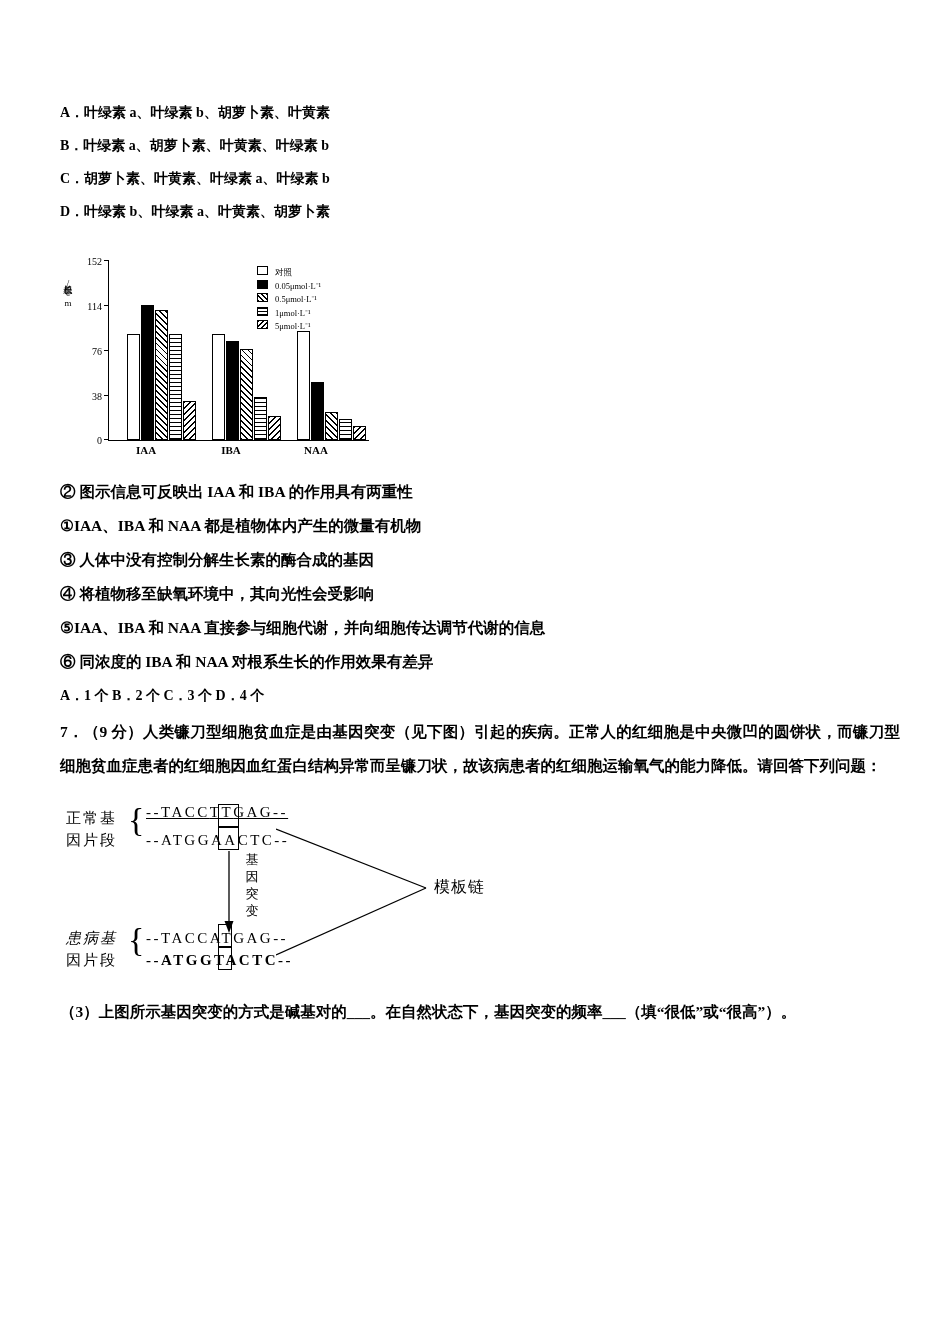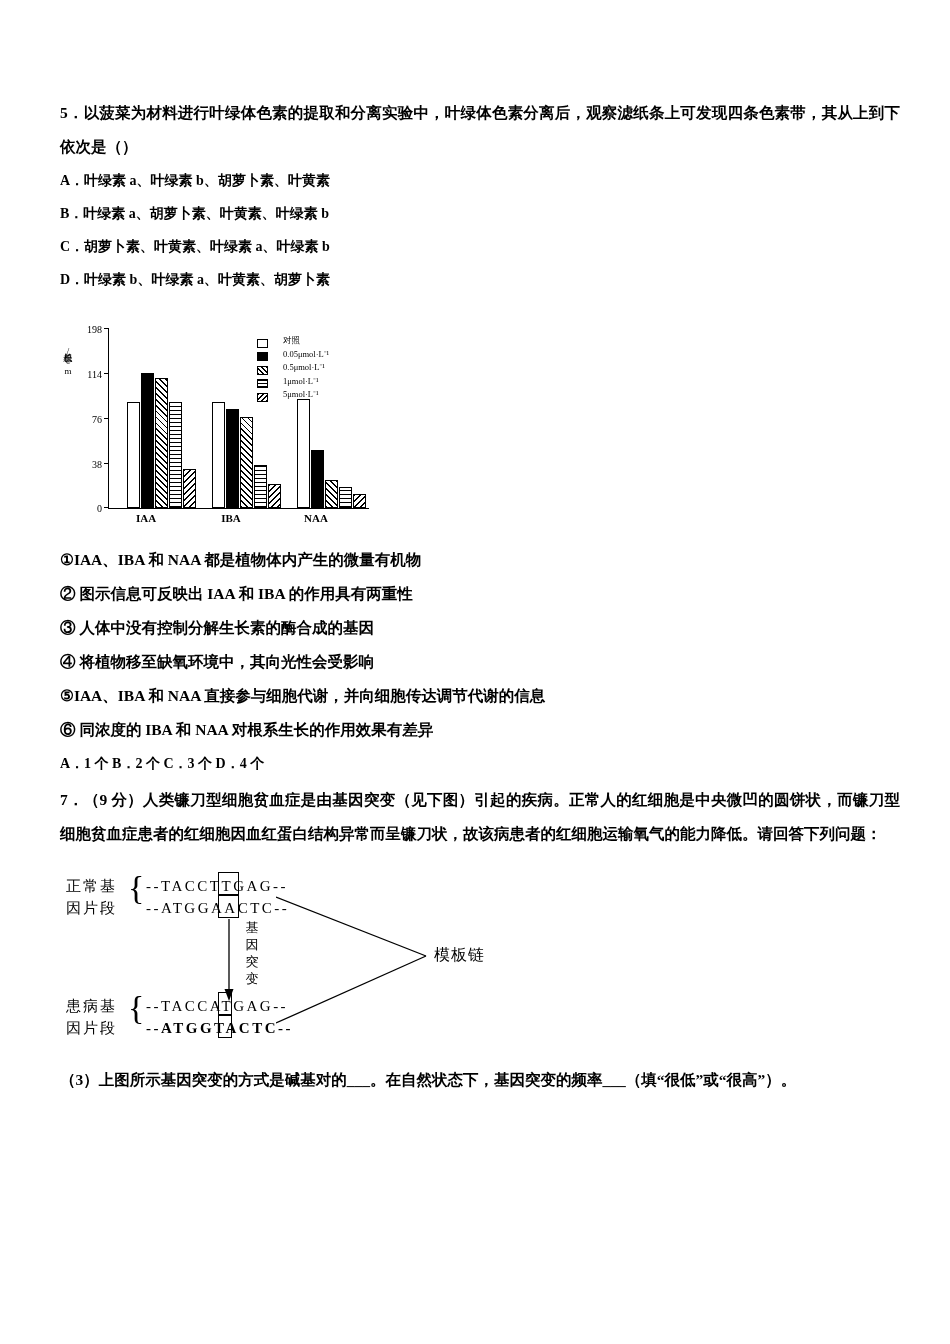--- a/index.html
+++ b/index.html
@@ -206,7 +206,6 @@
 <div class="page">
   <div class="content">
 
-    <div class="q-para">5．以菠菜为材料进行叶绿体色素的提取和分离实验中，叶绿体色素分离后，观察滤纸条上可发现四条色素带，其从上到下依次是（）</div>
     <div class="opt">A．叶绿素 a、叶绿素 b、胡萝卜素、叶黄素</div>
     <div class="opt">B．叶绿素 a、胡萝卜素、叶黄素、叶绿素 b</div>
     <div class="opt">C．胡萝卜素、叶黄素、叶绿素 a、叶绿素 b</div>

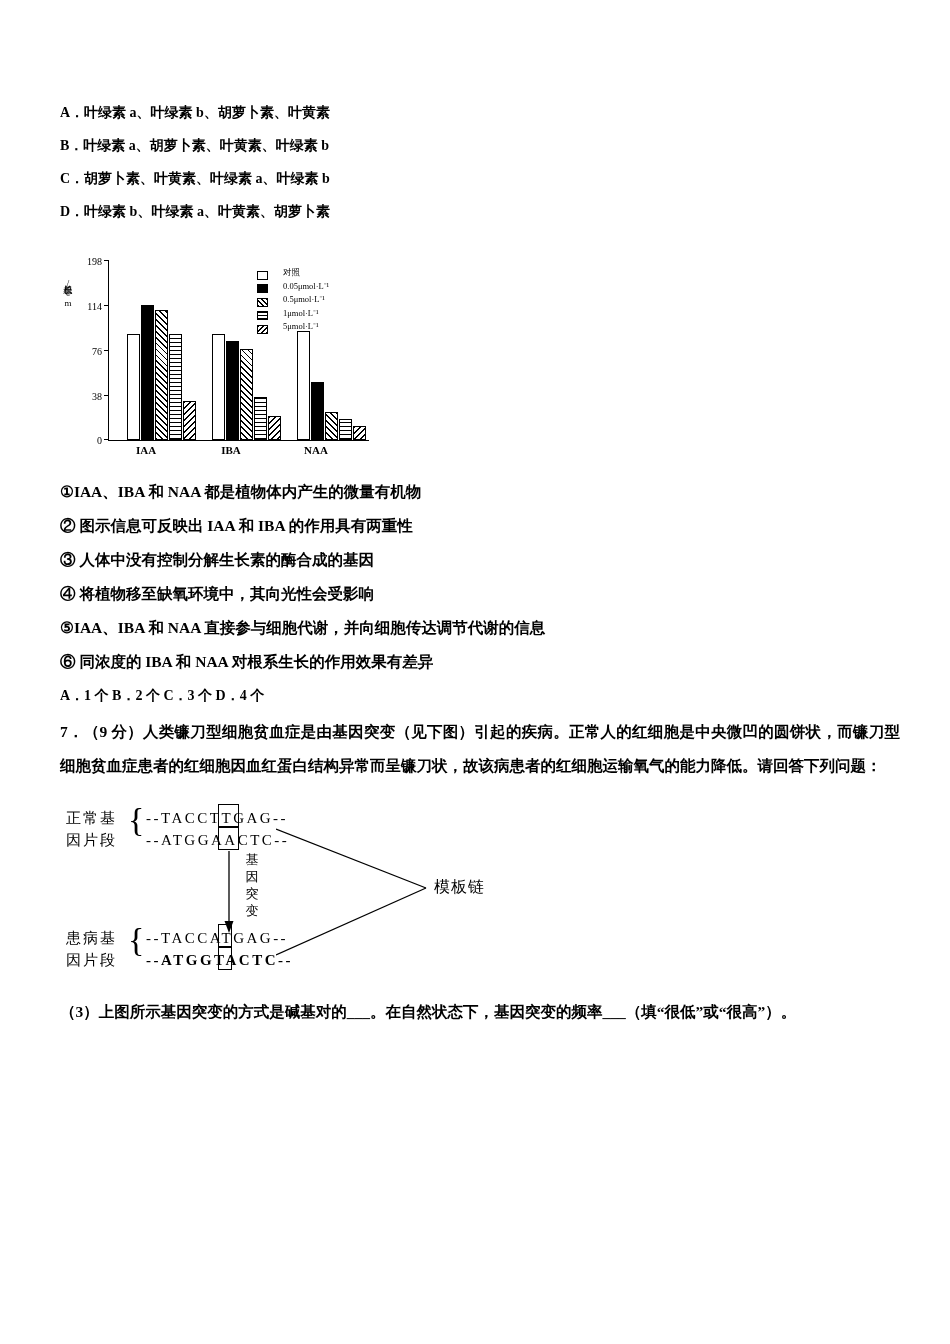--- a/index.html
+++ b/index.html
@@ -217,7 +217,7 @@
     <div class="chart-figure">
       <div class="ylabel">总根长/cm</div>
 
-      <div class="ytick" style="left:18px; top:6px;">198</div>
+      <div class="ytick" style="left:18px; top:6px;">152</div>
       <div class="ytick" style="left:18px; top:51px;">114</div>
       <div class="ytick" style="left:18px; top:96px;">76</div>
       <div class="ytick" style="left:18px; top:141px;">38</div>

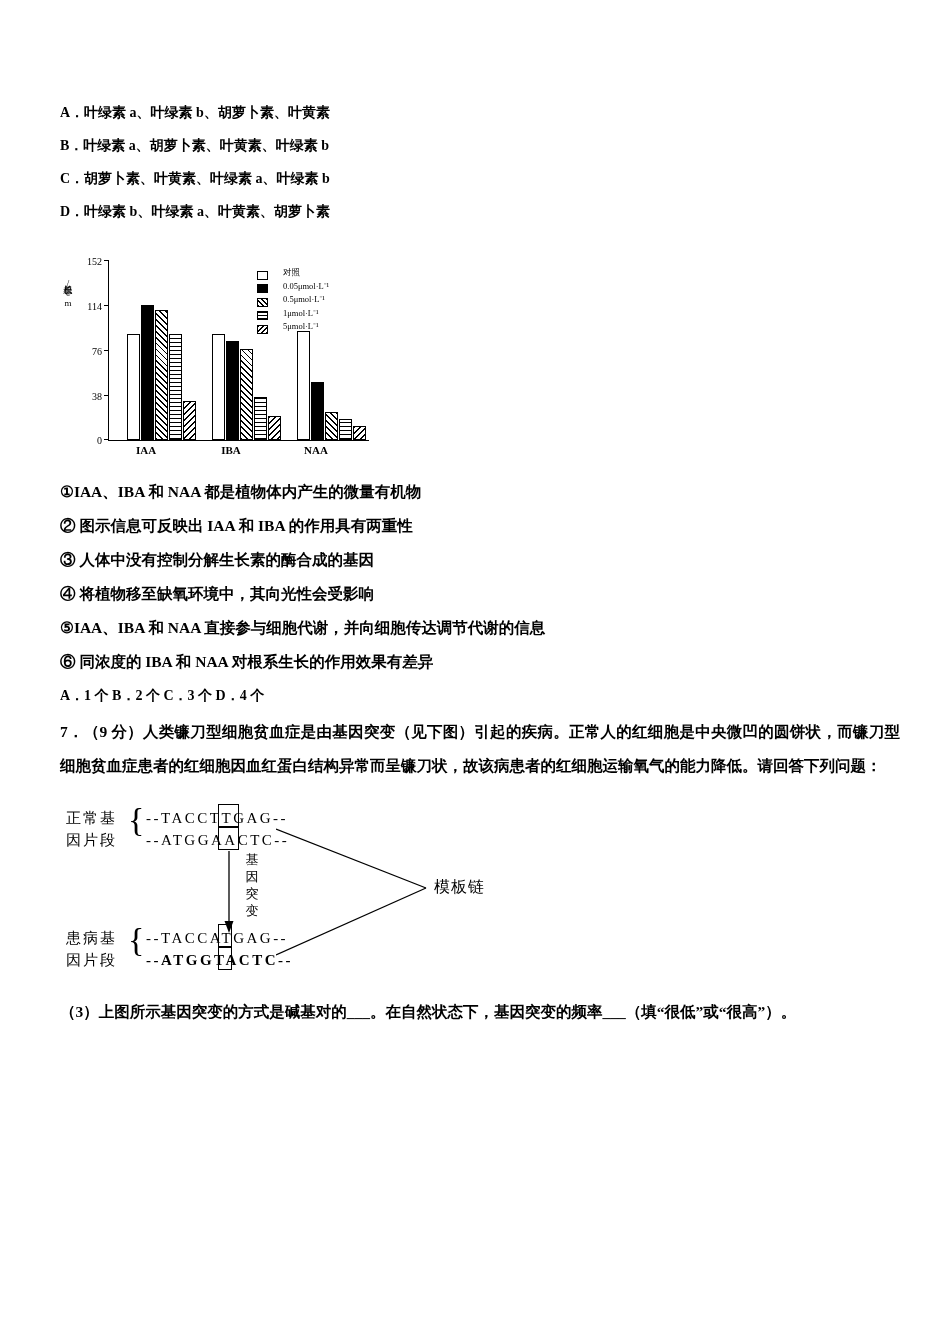--- a/index.html
+++ b/index.html
@@ -135,8 +135,8 @@
   }
   .legend-row {
     display: flex;
-    align-items: flex-end;
-    gap: 15px;
+    align-items: flex-start;
+    gap: 7px;
     height: 13.5px;
   }
   .legend-sw {

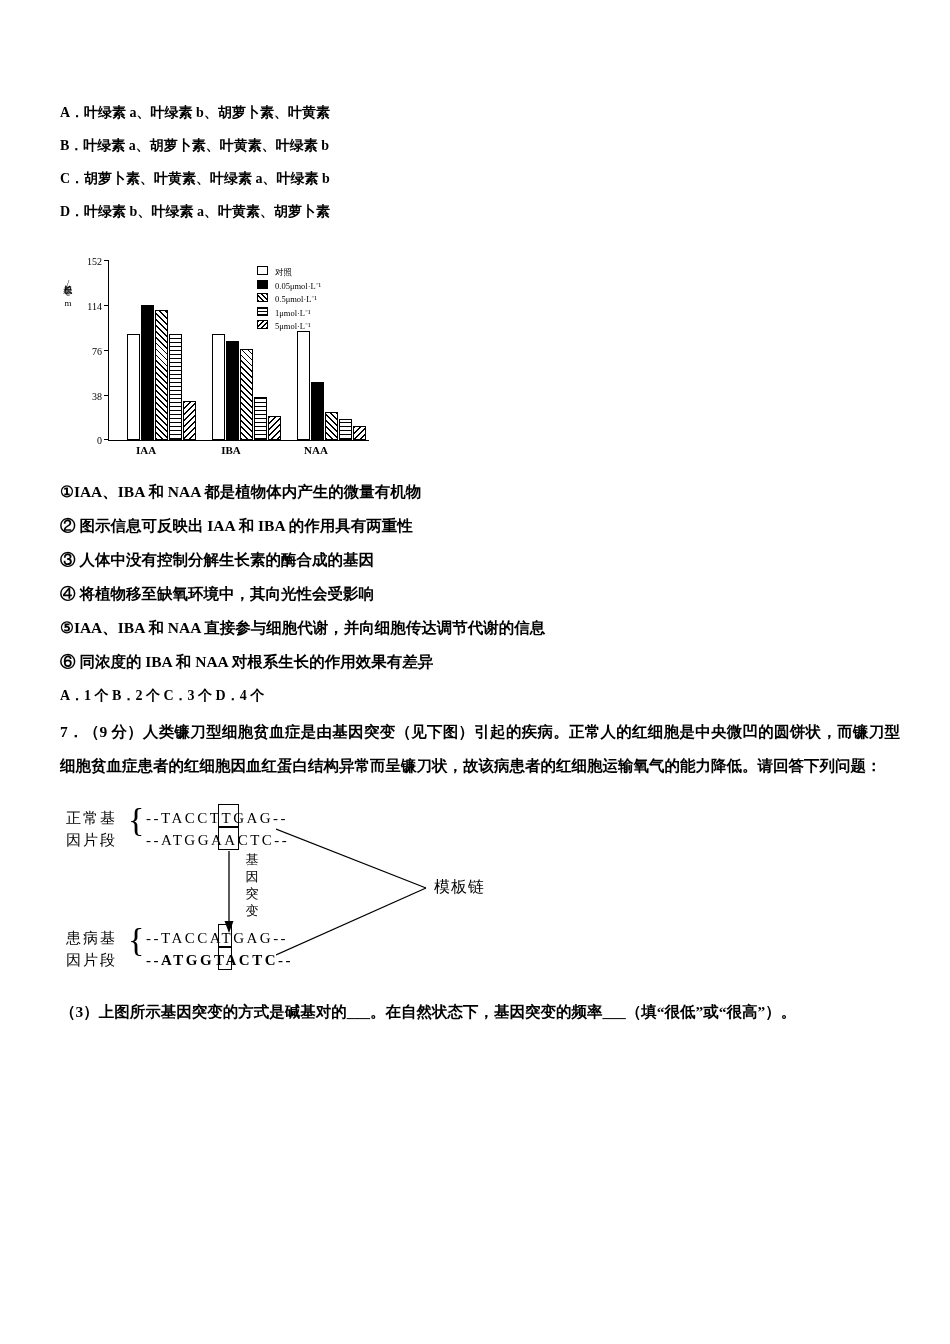--- a/index.html
+++ b/index.html
@@ -283,8 +283,8 @@
       <div class="xlabel" style="left:226px;">NAA</div>
     </div>
 
+    <div class="sub-item">② 图示信息可反映出 IAA 和 IBA 的作用具有两重性</div>
     <div class="sub-item">①IAA、IBA 和 NAA 都是植物体内产生的微量有机物</div>
-    <div class="sub-item">② 图示信息可反映出 IAA 和 IBA 的作用具有两重性</div>
     <div class="sub-item">③ 人体中没有控制分解生长素的酶合成的基因</div>
     <div class="sub-item">④ 将植物移至缺氧环境中，其向光性会受影响</div>
     <div class="sub-item">⑤IAA、IBA 和 NAA 直接参与细胞代谢，并向细胞传达调节代谢的信息</div>

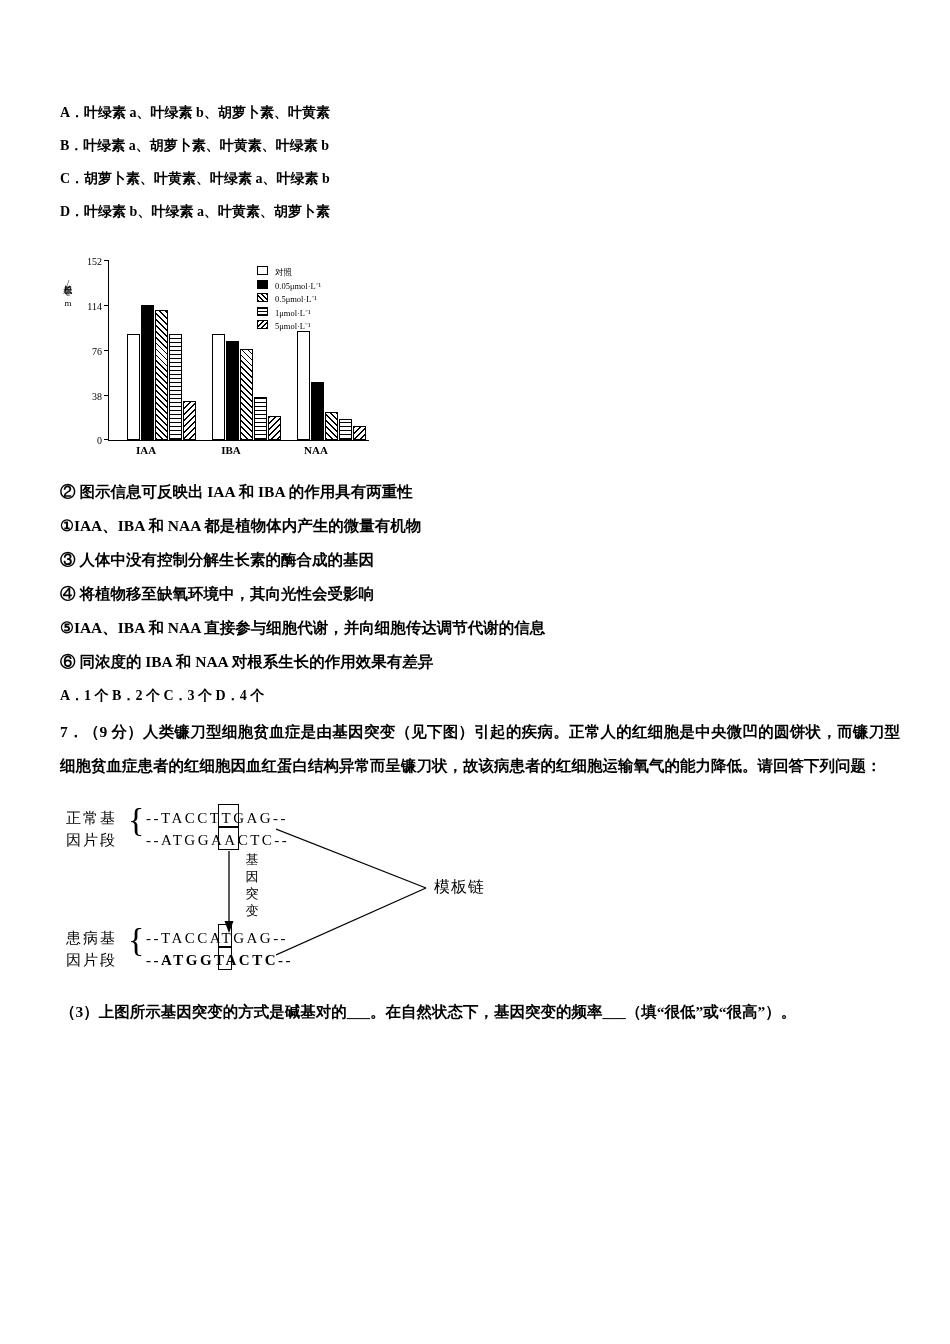--- a/index.html
+++ b/index.html
@@ -302,7 +302,7 @@
       <div class="dna-label" style="left:0px; top:34px;">因片段</div>
       <div class="brace" style="left:62px; top:8px;">{</div>
 
-      <div class="dna-seq" style="left:80px; top:12px;">
+      <div class="dna-seq" style="left:80px; top:6px;text-decoration:underline;">
         <span>--TACC</span><span>TT</span><span>GAG--</span>
       </div>
       <div class="dna-seq" style="left:80px; top:34px;">

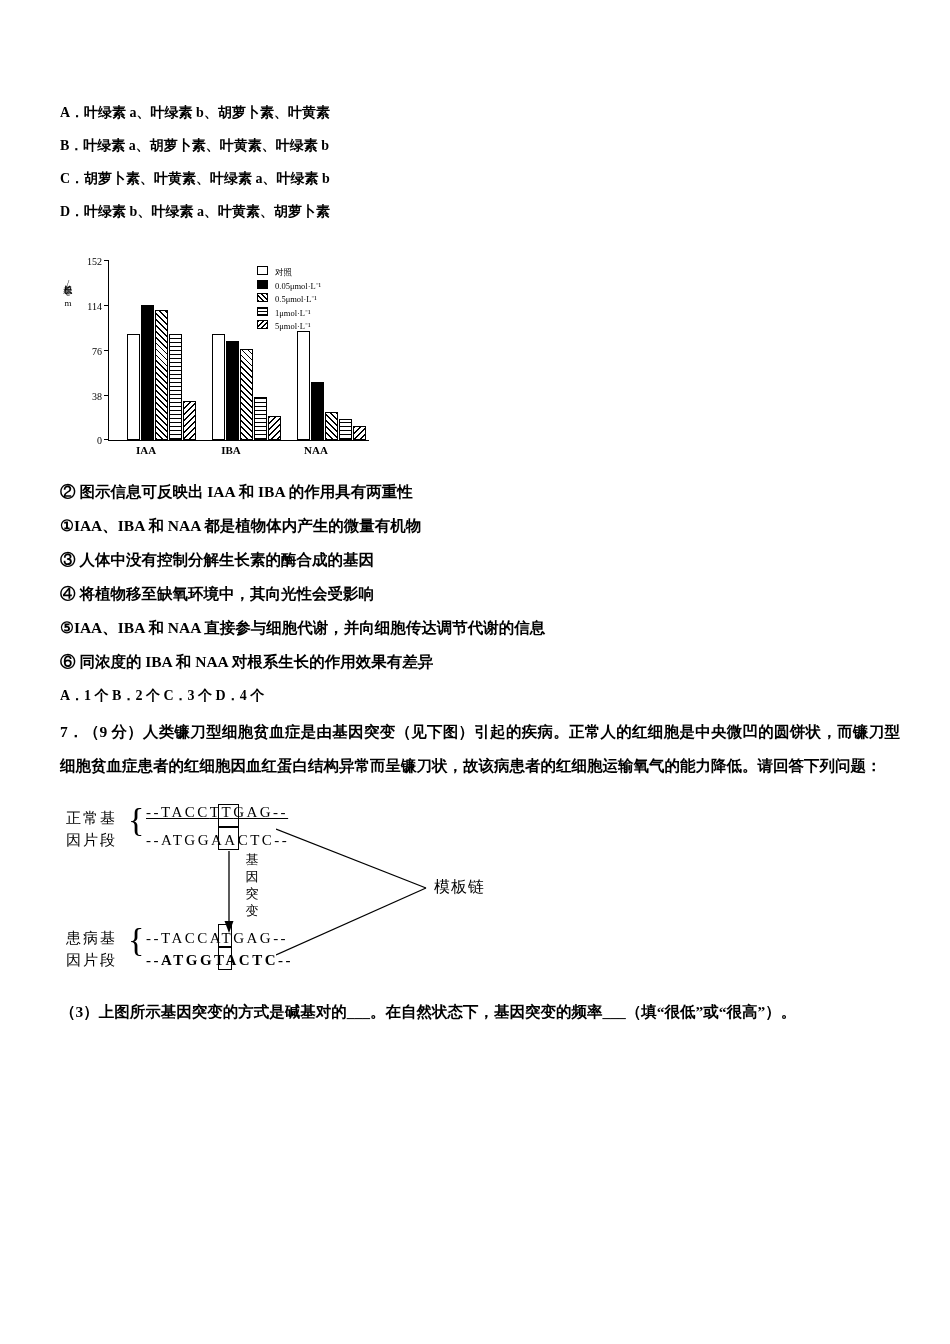--- a/index.html
+++ b/index.html
@@ -321,7 +321,7 @@
       <div class="mut-text" style="left:178px; top:90px;">突</div>
       <div class="mut-text" style="left:178px; top:107px;">变</div>
 
-      <div class="dna-label" style="left:0px; top:132px;">患病基</div>
+      <div class="dna-label" style="left:0px; top:132px;font-style:italic;">患病基</div>
       <div class="dna-label" style="left:0px; top:154px;">因片段</div>
       <div class="brace" style="left:62px; top:128px;">{</div>
 

